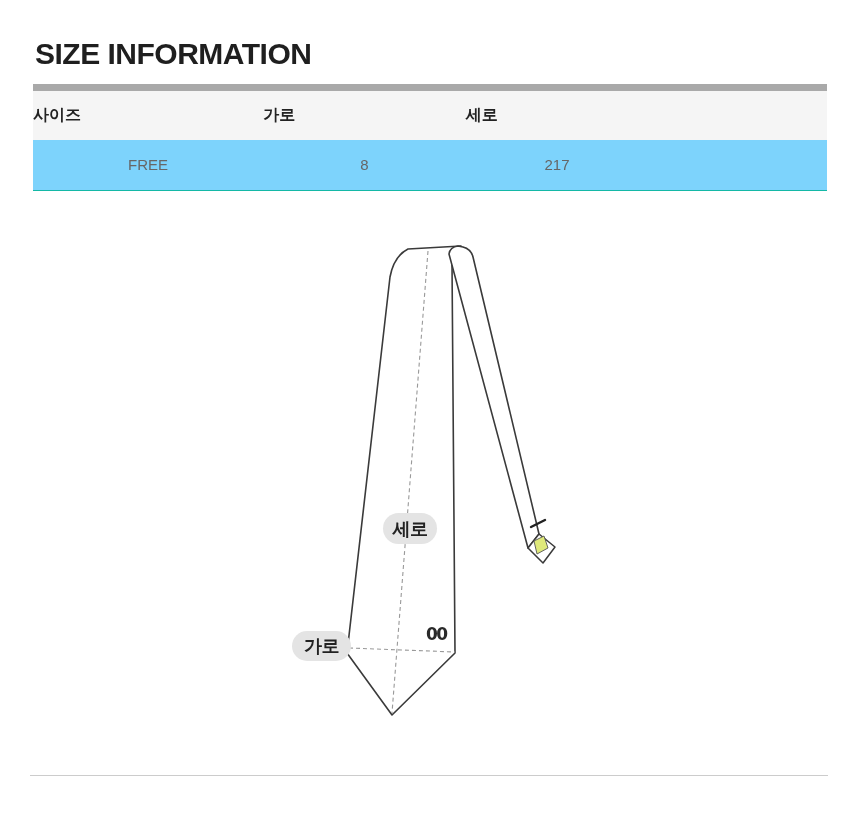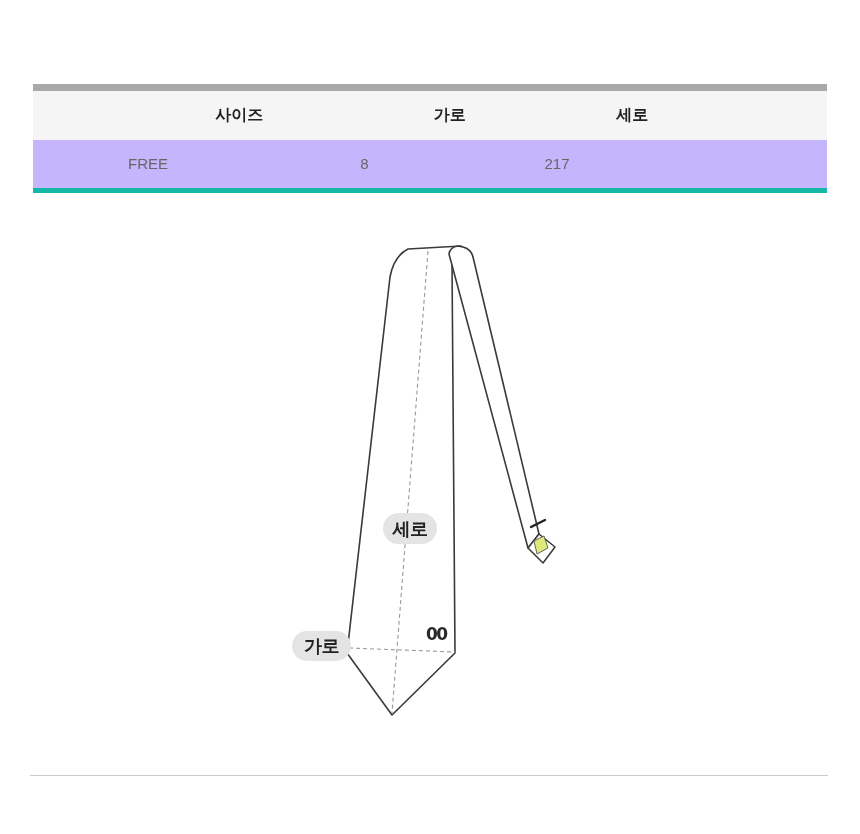--- a/index.html
+++ b/index.html
@@ -52,6 +52,7 @@
 
 <div class="page">
 
+  <h1 class="page-title">SIZE INFORMATION</h1>
 
   <div class="size-table-wrap">
     <table class="size-table">

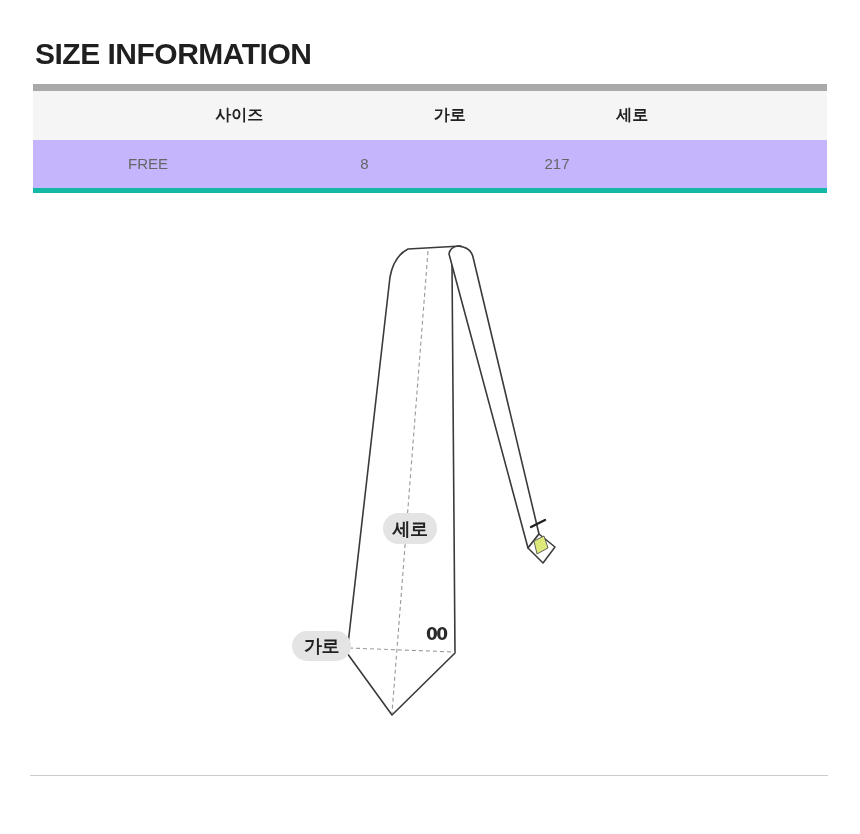--- a/index.html
+++ b/index.html
@@ -21,7 +21,7 @@
   table.size-table { width:100%; border-collapse:collapse; table-layout:fixed; }
   table.size-table thead tr { background:#f5f5f5; height:49px; }
   table.size-table th {
-    text-align:right; vertical-align:middle;
+    text-align:left; vertical-align:middle;
     font-size:16px; font-weight:700; color:#222222;
   }
   table.size-table tbody tr { height:50px; border-bottom:5px solid #14b8a6; background:#c4b5fd; }

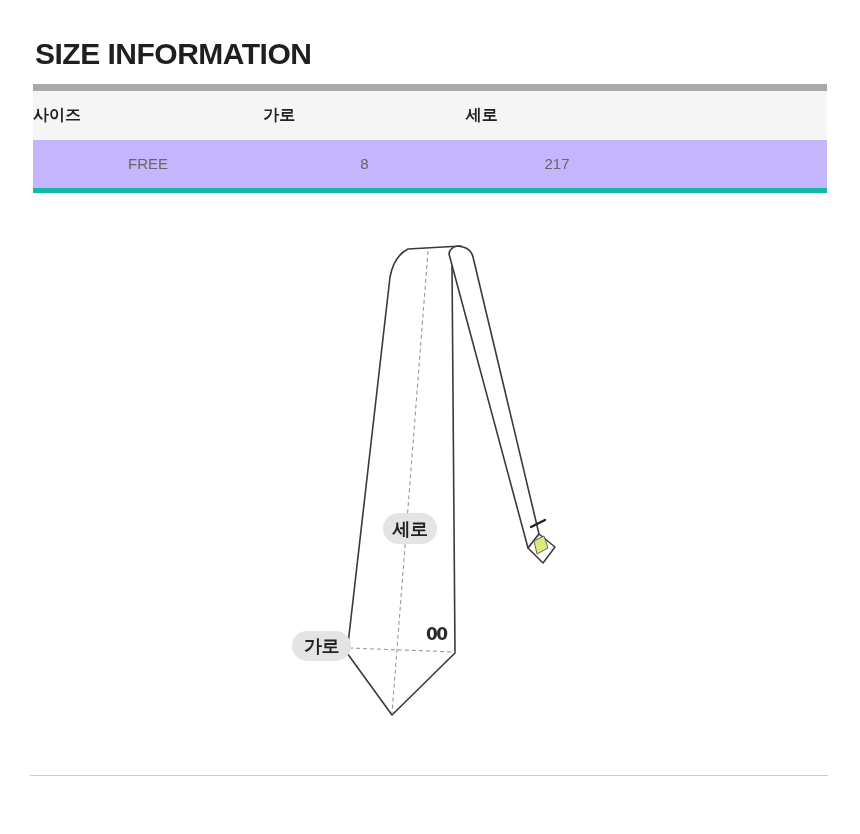--- a/index.html
+++ b/index.html
@@ -24,7 +24,7 @@
     text-align:left; vertical-align:middle;
     font-size:16px; font-weight:700; color:#222222;
   }
-  table.size-table tbody tr { height:50px; border-bottom:5px solid #14b8a6; background:#c4b5fd; }
+  table.size-table tbody tr { height:50px; border-bottom:1px solid #14b8a6; background:#7dd3fc; }
   table.size-table td {
     text-align:center; vertical-align:middle;
     font-size:15px; font-weight:400; color:#666666;

